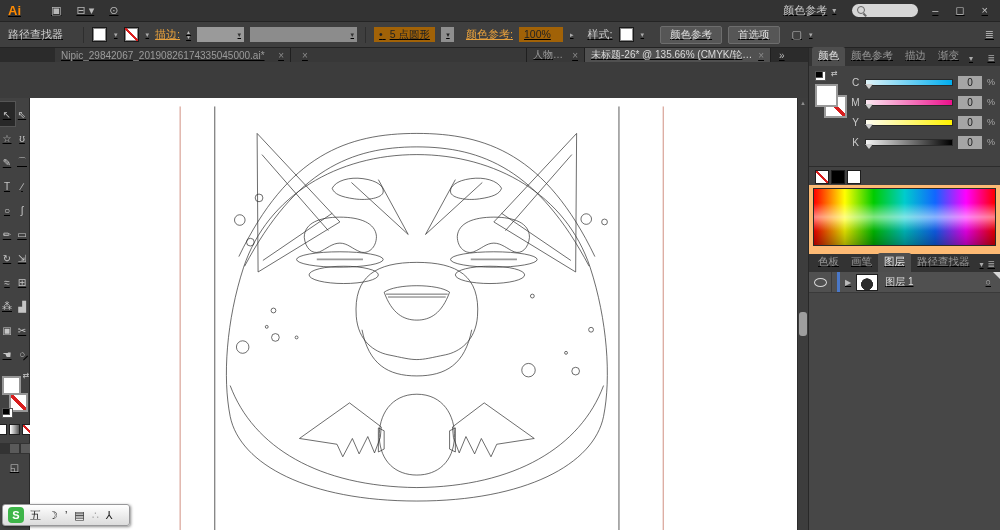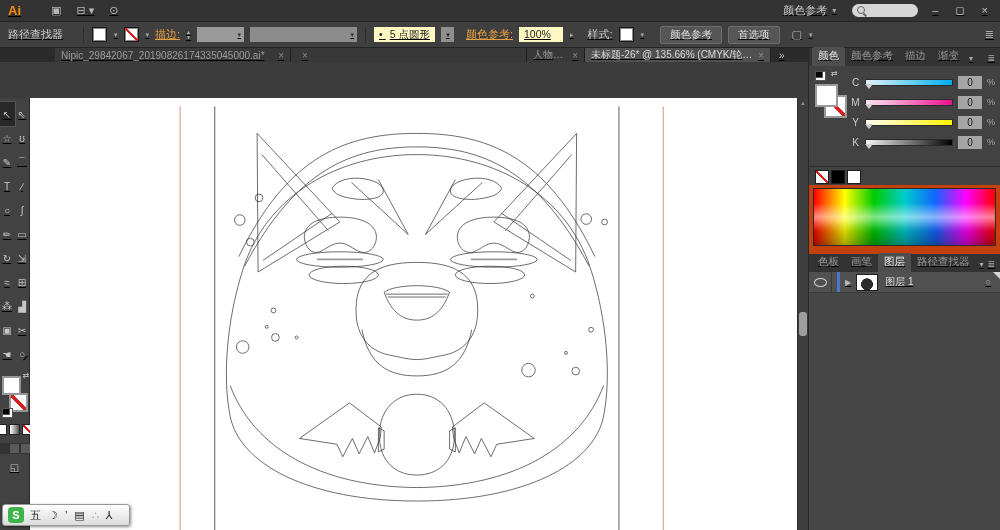--- a/index.html
+++ b/index.html
@@ -30,7 +30,7 @@
   .stepper{display:flex;flex-direction:column;font-size:5px;color:#bbb;line-height:5px;}
   .gbox{background:#9a9a9a;height:15px;display:flex;align-items:center;justify-content:flex-end;padding-right:3px;color:#333;}
   .gbox .chev{color:#333;}
-  .lbox{background:#fef9c3;color:#222;height:15px;line-height:15px;padding:0 5px;font-size:10.5px;}
+  .lbox{background:#a16207;color:#222;height:15px;line-height:15px;padding:0 5px;font-size:10.5px;}
   .dbtn{background:#8f8f8f;width:13px;height:15px;display:flex;align-items:center;justify-content:center;}
   .btn{background:#565656;border:1px solid #6d6d6d;border-radius:2px;padding:1px 9px;color:#ddd;font-size:10.5px;}
   .cb-end{margin-left:auto;margin-right:6px;color:#aaa;}

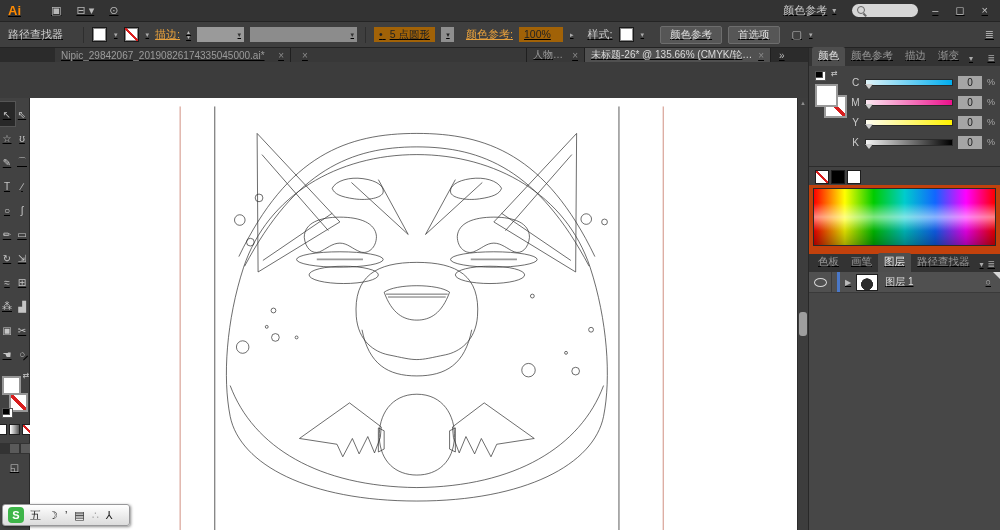--- a/index.html
+++ b/index.html
@@ -88,7 +88,7 @@
   .hthumb{position:absolute;left:31%;width:11%;top:1px;bottom:1px;background:#9e9e9e;border-radius:2px;}
   .sb-corner{width:11px;height:100%;background:#3d3d3d;border-left:1px solid #2c2c2c;box-sizing:border-box;}
   
-  .dock{width:215px;background:#c2410c;border-left:1px solid #282828;display:flex;flex-direction:column;box-sizing:border-box;}
+  .dock{width:215px;background:#fdba74;border-left:1px solid #282828;display:flex;flex-direction:column;box-sizing:border-box;}
   .ptabs{height:18px;display:flex;align-items:flex-end;background:#333;padding-left:3px;position:relative;}
   .ptab{padding:2px 6px 3px 6px;font-size:10.5px;color:#969696;white-space:nowrap;}
   .ptab.active{background:#4e4e4e;color:#e2e2e2;border-radius:2px 2px 0 0;}

